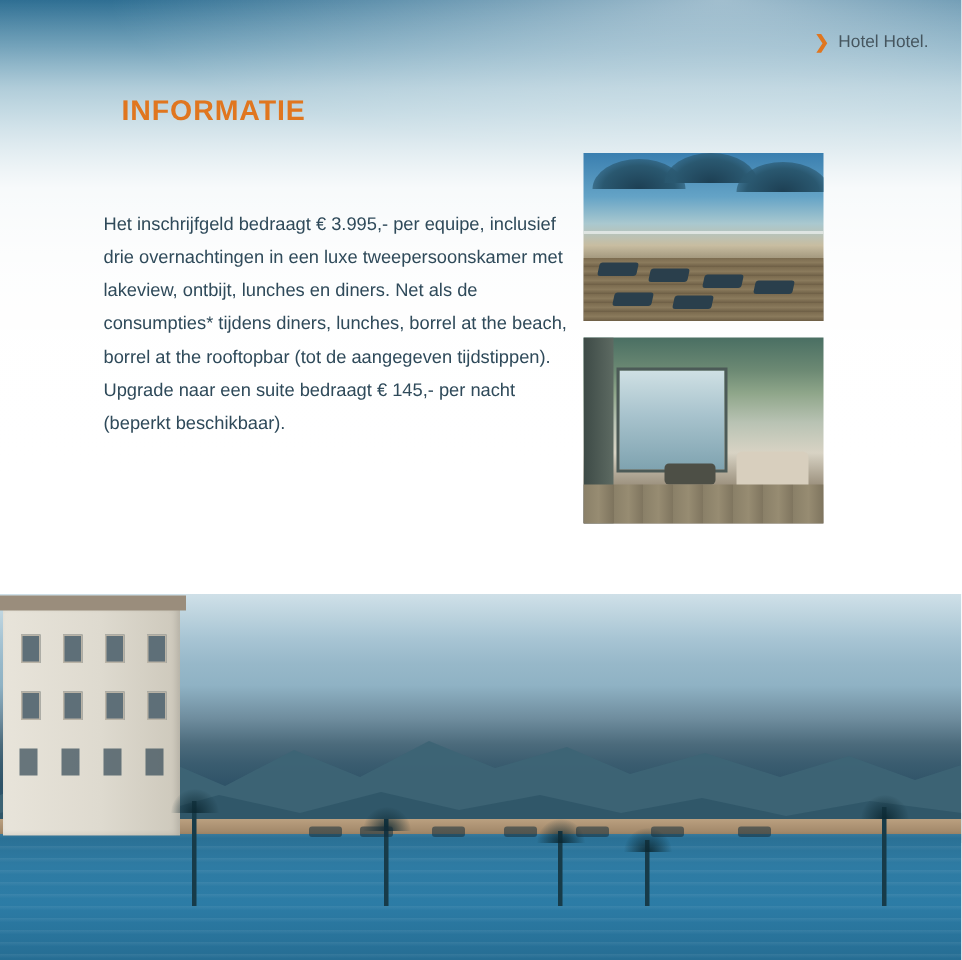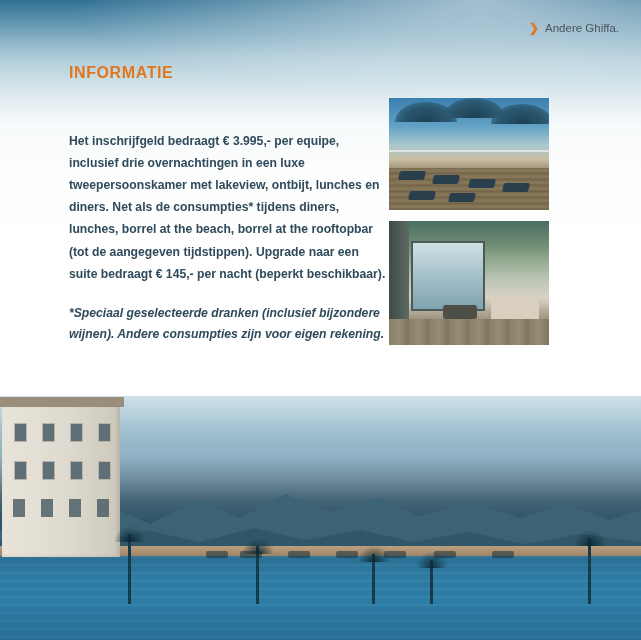--- a/index.html
+++ b/index.html
@@ -376,7 +376,7 @@
 
   <div class="breadcrumb">
     <span class="arrow-icon">❯</span>
-    <span class="bc-text">Andere Ghiffa.</span>
+    <span class="bc-text">Hotel Hotel.</span>
   </div>
 
   <div class="content">

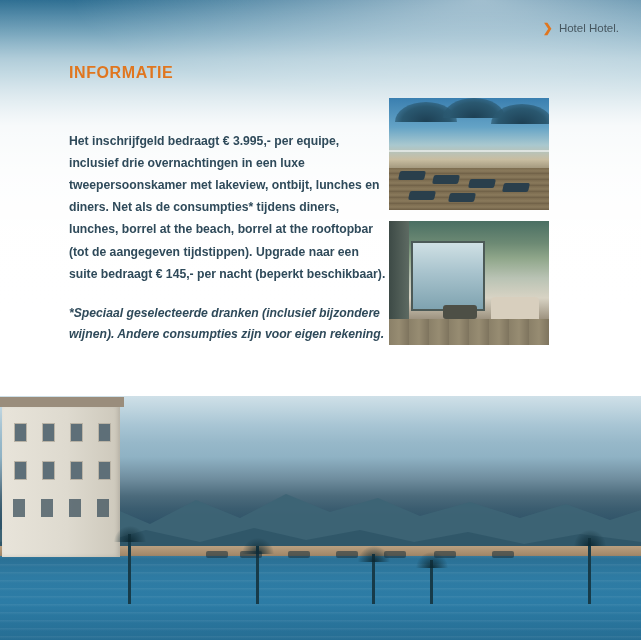--- a/index.html
+++ b/index.html
@@ -198,8 +198,8 @@
     font-family: "Liberation Sans", sans-serif;
   }
   h2.section-title {
-    margin: 0 0 14px 0;
-    font-size: 16px;
+    margin: 0 0 14px 12px;
+    font-size: 19px;
     letter-spacing: .6px;
     font-weight: bold;
     color: #e0761f;

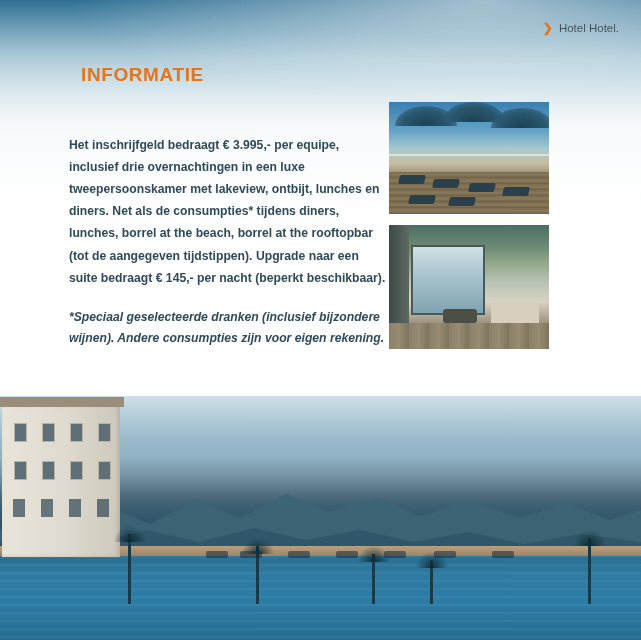--- a/index.html
+++ b/index.html
@@ -213,8 +213,7 @@
   }
   .info-row {
     display: flex;
-    align-items: flex-end;
-    font-weight: bold;
+    align-items: center;
   }
   .info-col-text {
     width: 320px;

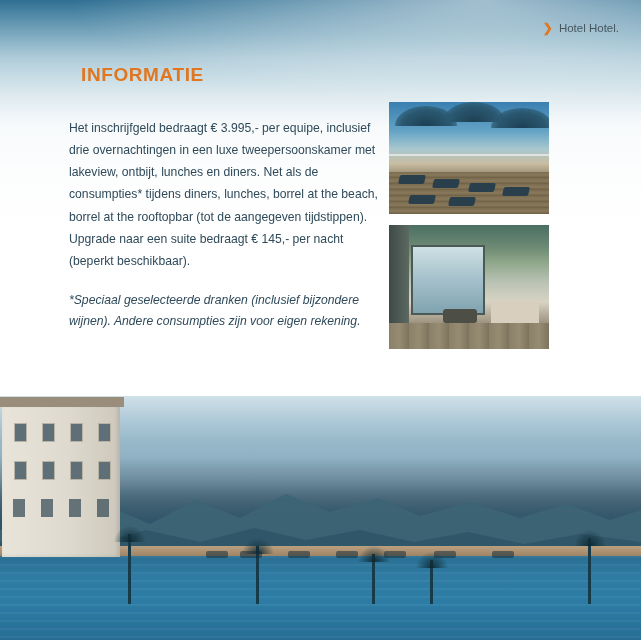--- a/index.html
+++ b/index.html
@@ -386,7 +386,6 @@
     <div class="info-row">
       <div class="info-col-text">
         <p class="info-text">Het inschrijfgeld bedraagt € 3.995,- per equipe, inclusief drie overnachtingen in een luxe tweepersoonskamer met lakeview, ontbijt, lunches en diners. Net als de consumpties* tijdens diners, lunches, borrel at the beach, borrel at the rooftopbar (tot de aangegeven tijdstippen). Upgrade naar een suite bedraagt € 145,- per nacht (beperkt beschikbaar).</p>
-        <p class="note-text">*Speciaal geselecteerde dranken (inclusief bijzondere wijnen). Andere consumpties zijn voor eigen rekening.</p>
       </div>
 
       <div class="photos">

